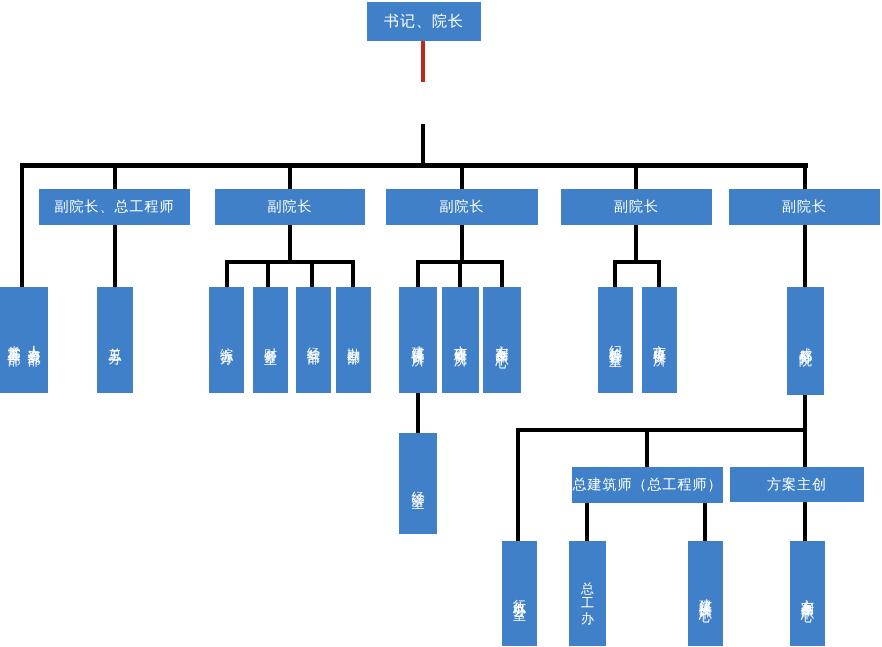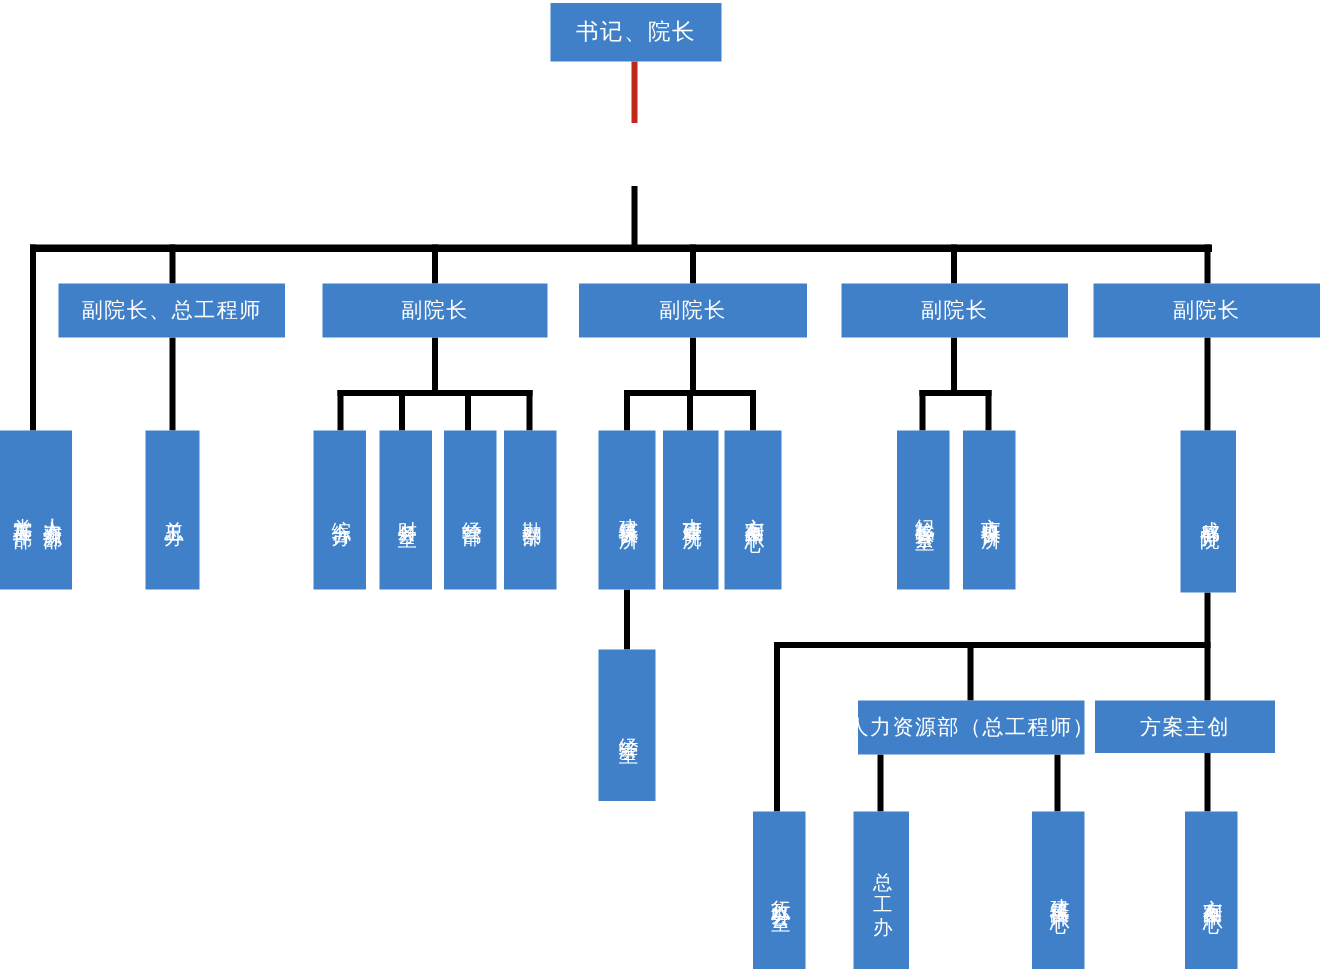--- a/index.html
+++ b/index.html
@@ -92,7 +92,7 @@
 
   <div class="node hbox" style="left:729px;top:189px;width:151px;height:36px">副院长</div>
 
-  <div class="node hbox" style="left:572px;top:467px;width:151px;height:36px">人力资源部（总工程师）</div>
+  <div class="node hbox" style="left:572px;top:467px;width:151px;height:36px">总建筑师（总工程师）</div>
 
   <div class="node hbox" style="left:730px;top:467px;width:120px;height:35px">方案主创</div>
 

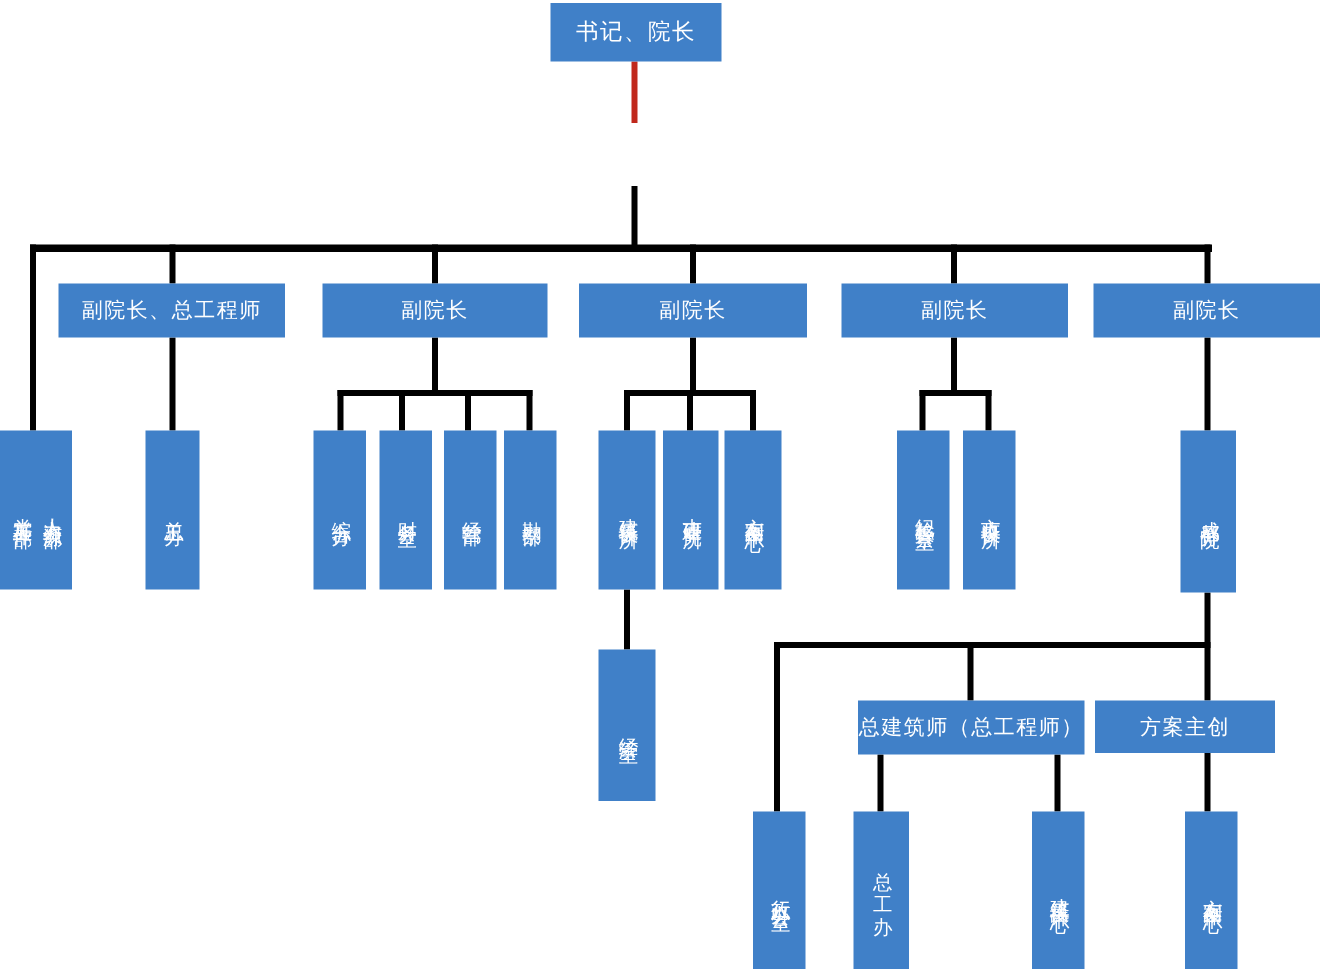--- a/index.html
+++ b/index.html
@@ -94,7 +94,7 @@
 
   <div class="node hbox" style="left:572px;top:467px;width:151px;height:36px">总建筑师（总工程师）</div>
 
-  <div class="node hbox" style="left:730px;top:467px;width:120px;height:35px">方案主创</div>
+  <div class="node hbox" style="left:730px;top:467px;width:134px;height:35px">方案主创</div>
 
   <div class="dualbox" style="left:0px;top:287px;width:48px;height:106px">
     <span class="vtext">党群工作部</span>

